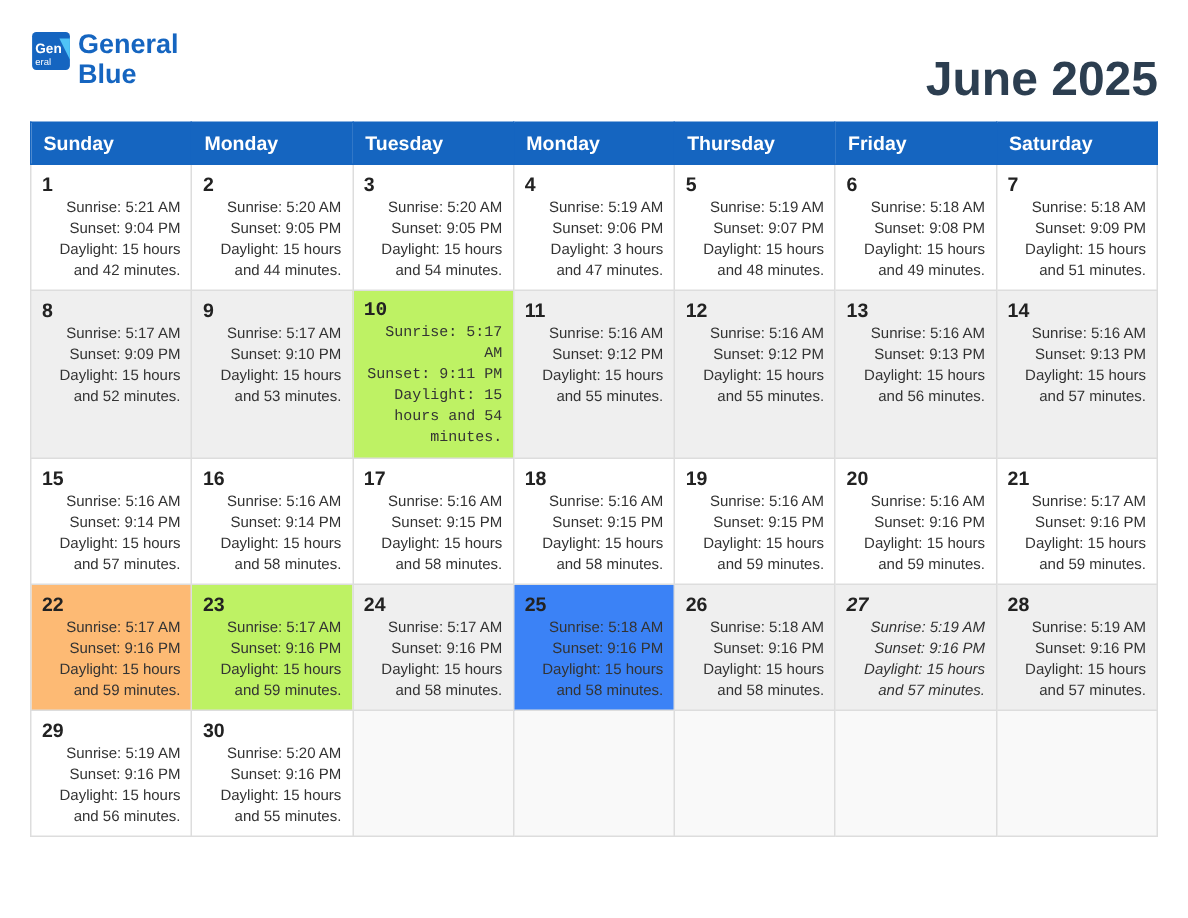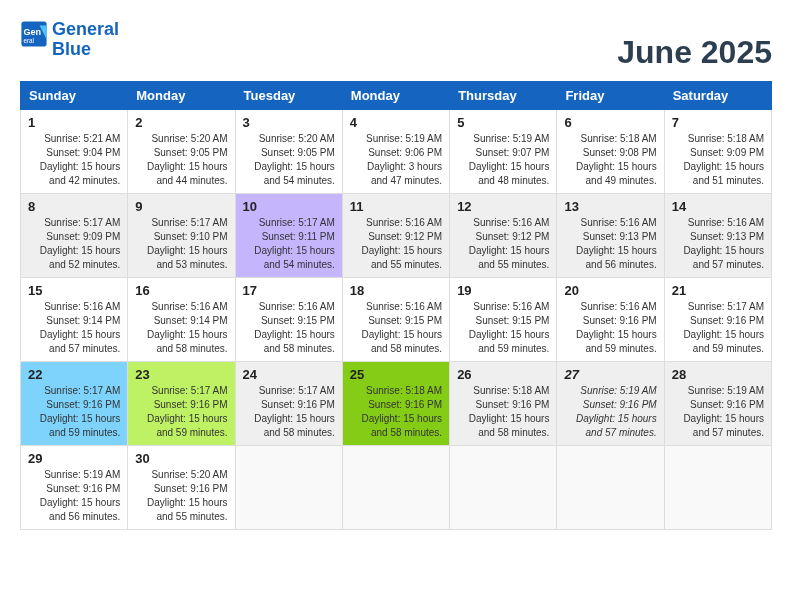--- a/index.html
+++ b/index.html
@@ -162,7 +162,7 @@
           <span class="day-number">9</span>
           <div class="day-info"><span>Sunrise: 5:17 AM</span><br><span>Sunset: 9:10 PM</span><br><span>Daylight: 15 hours and 53 minutes.</span></div>
         </td>
-        <td style="background: #c4b5fd;">
+        <td style="background: #bef264; font-family: Liberation Mono, monospace;">
           <span class="day-number">10</span>
           <div class="day-info"><span>Sunrise: 5:17 AM</span><br><span>Sunset: 9:11 PM</span><br><span>Daylight: 15 hours and 54 minutes.</span></div>
         </td>

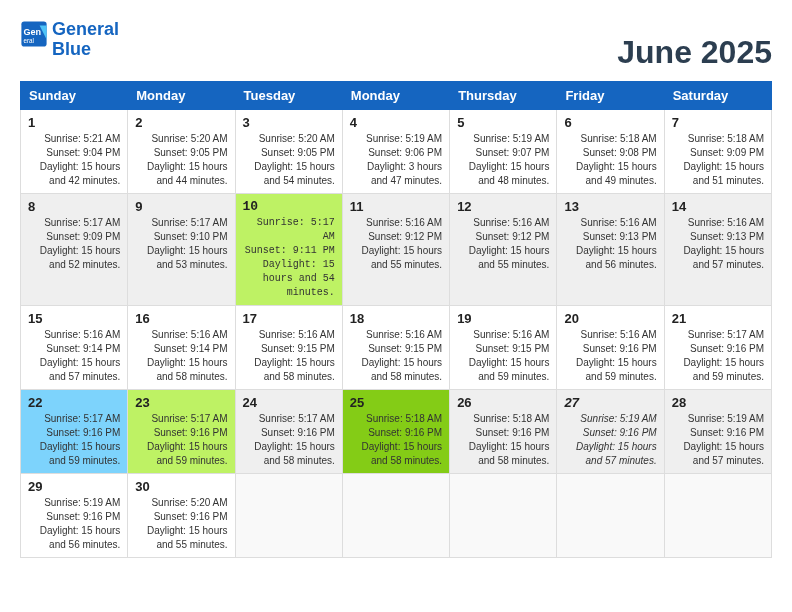--- a/index.html
+++ b/index.html
@@ -214,7 +214,7 @@
         </td>
       </tr>
       <tr style="background: rgb(239, 239, 239);">
-        <td style="background: #7dd3fc; margin-top: 28px;">
+        <td style="background: #fdba74; margin-top: 28px;">
           <span class="day-number">22</span>
           <div class="day-info"><span>Sunrise: 5:17 AM</span><br><span>Sunset: 9:16 PM</span><br><span>Daylight: 15 hours and 59 minutes.</span></div>
         </td>

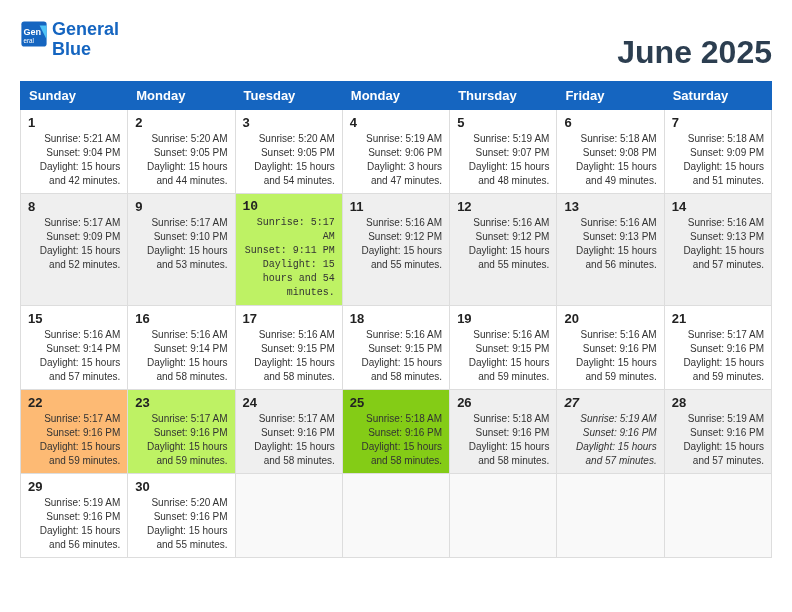--- a/index.html
+++ b/index.html
@@ -226,7 +226,7 @@
           <span class="day-number">24</span>
           <div class="day-info"><span>Sunrise: 5:17 AM</span><br><span>Sunset: 9:16 PM</span><br><span>Daylight: 15 hours and 58 minutes.</span></div>
         </td>
-        <td style="background: #84cc16;">
+        <td style="background: #3b82f6;">
           <span class="day-number">25</span>
           <div class="day-info"><span>Sunrise: 5:18 AM</span><br><span>Sunset: 9:16 PM</span><br><span>Daylight: 15 hours and 58 minutes.</span></div>
         </td>

